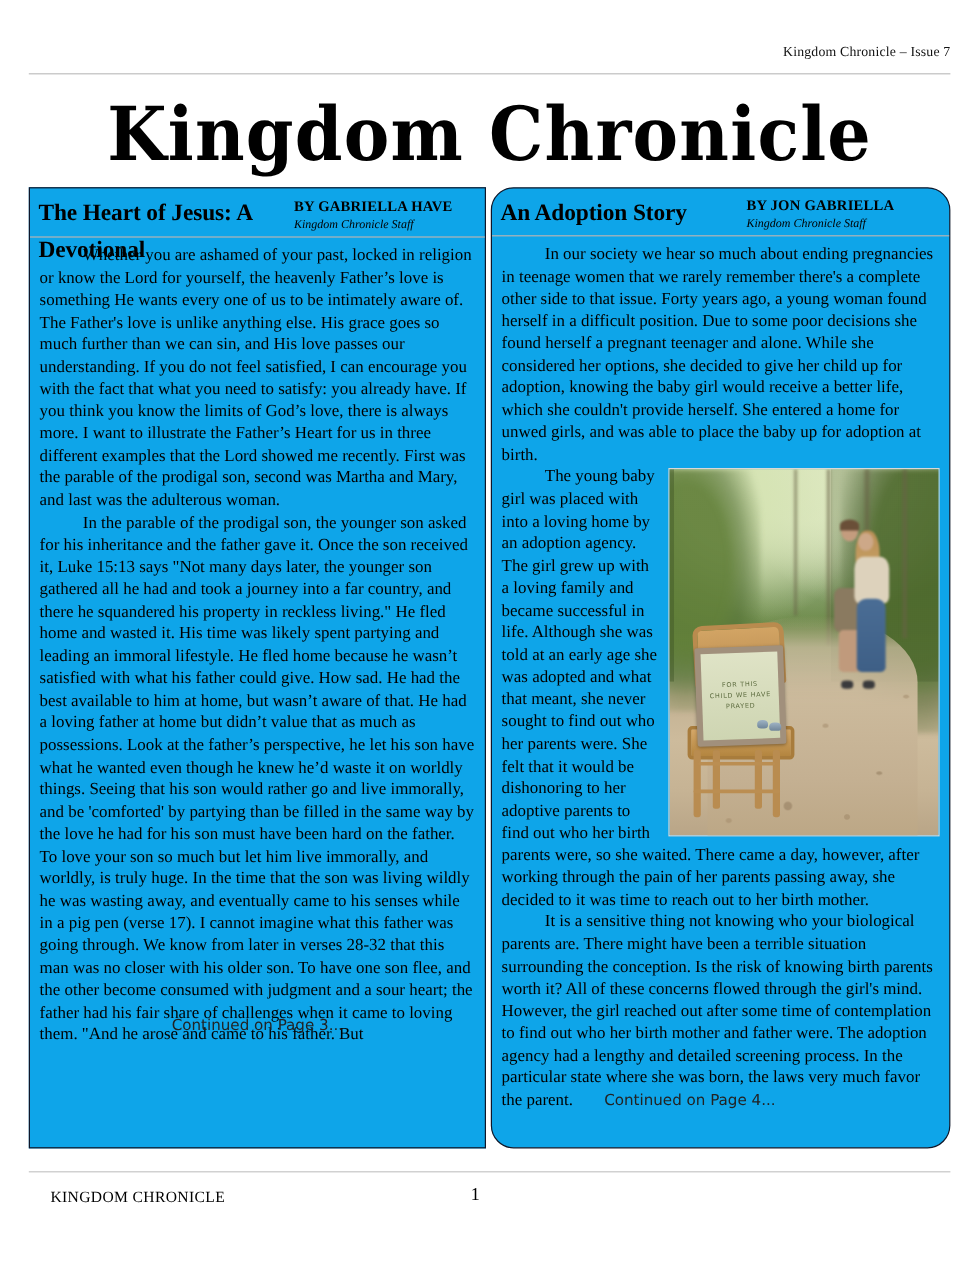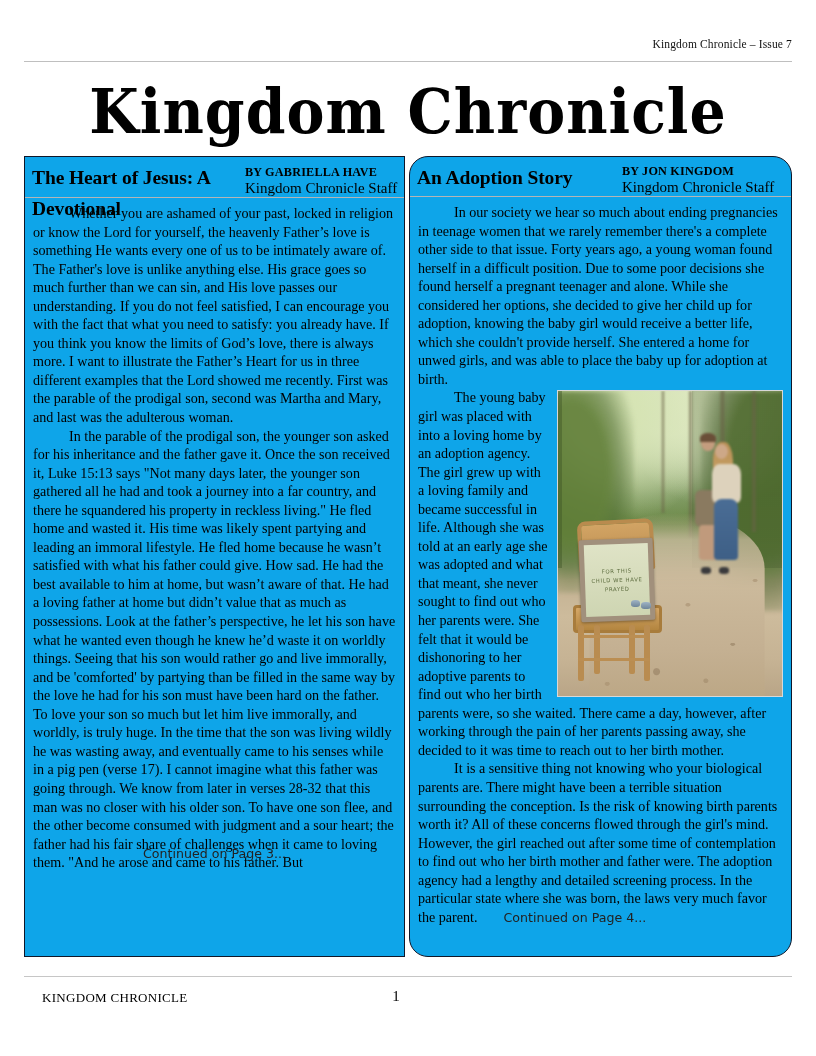--- a/index.html
+++ b/index.html
@@ -327,7 +327,7 @@
     <div class="col-head">
       <div class="headline">An Adoption Story</div>
       <div class="byline">
-        <div class="by-author">BY JON KINGDOM</div>
+        <div class="by-author">BY JON GABRIELLA</div>
         <div class="by-org">Kingdom Chronicle Staff</div>
       </div>
     </div>

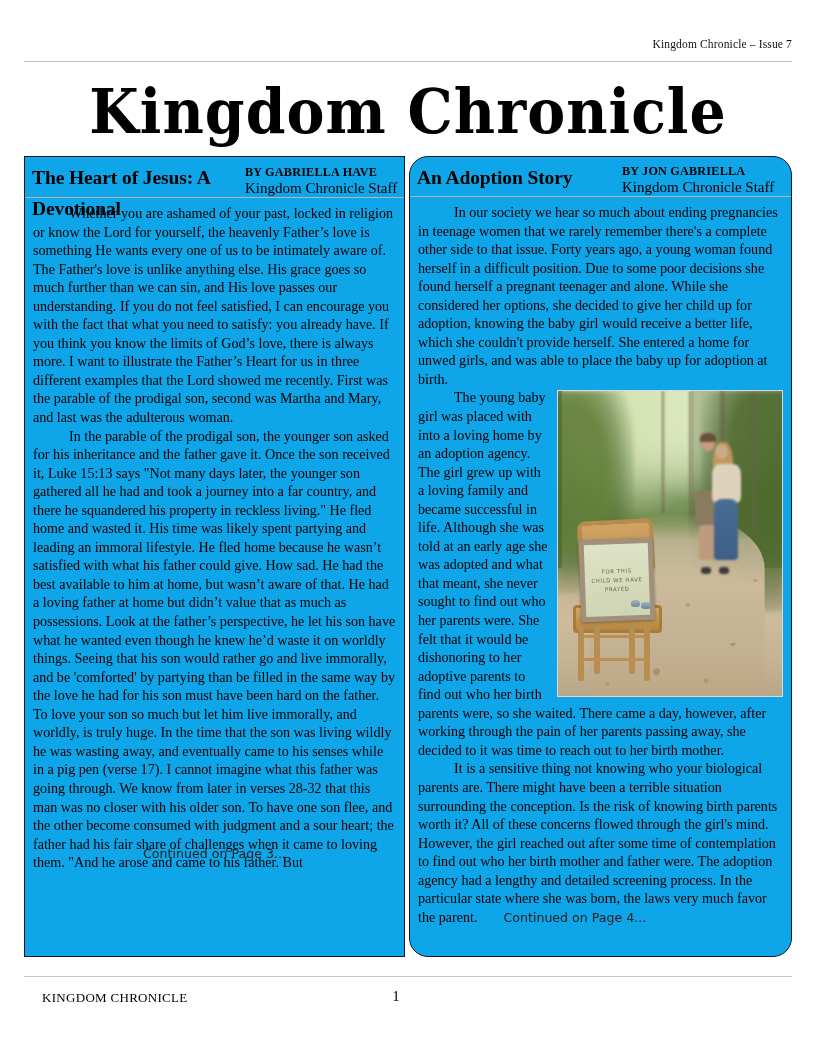--- a/index.html
+++ b/index.html
@@ -115,7 +115,8 @@
     white-space: nowrap;
   }
   .byline .by-org {
-    font-size: 15px;
+    font-size: 10px;
+    font-style: italic;
     line-height: 16px;
     white-space: nowrap;
   }

